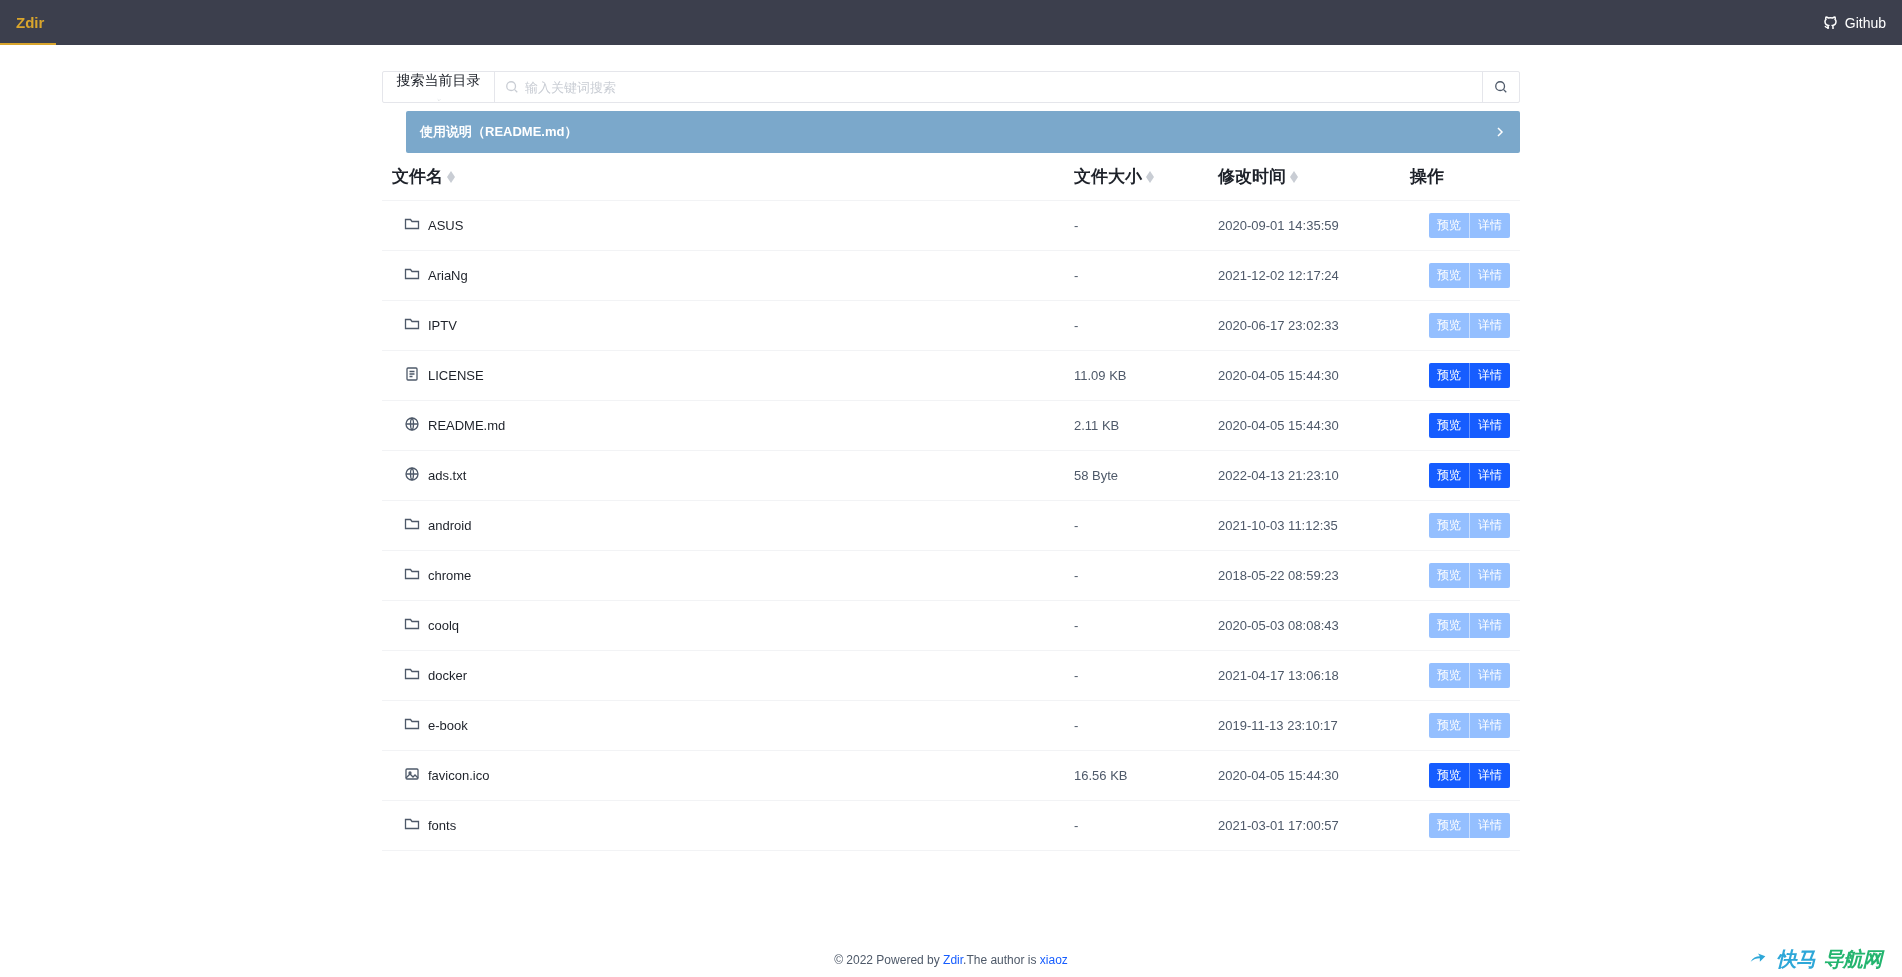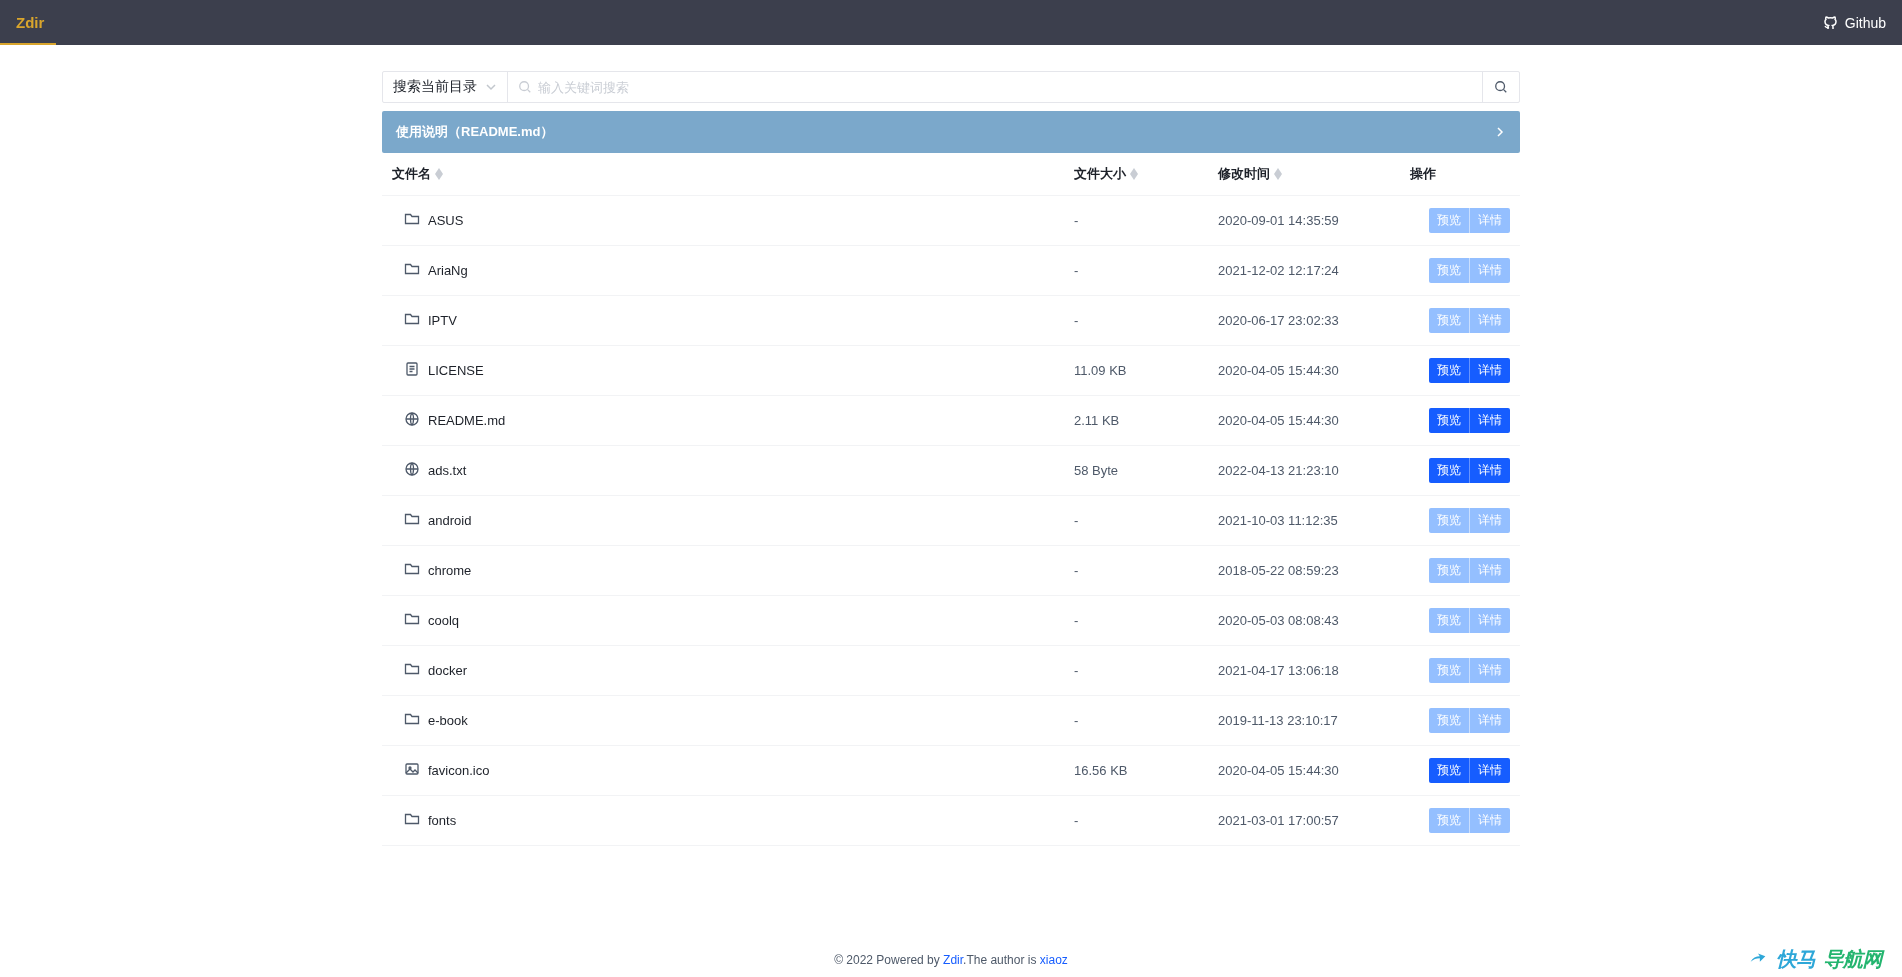--- a/index.html
+++ b/index.html
@@ -11,7 +11,7 @@
 .header-right svg { width: 16px; height: 16px; }
 .container { max-width: 1138px; margin: 26px auto 0; padding-bottom: 60px; }
 .search-row { display: flex; border: 1px solid #e5e6eb; border-radius: 2px; height: 32px; }
-.search-select { display: flex; align-items: center; padding: 0 10px; border-right: 1px solid #e5e6eb; gap: 8px; color: #1d2129; cursor: pointer; min-width: 112px; justify-content: flex-start; }
+.search-select { display: flex; align-items: center; padding: 0 10px; border-right: 1px solid #e5e6eb; gap: 8px; color: #1d2129; cursor: pointer; min-width: 112px; justify-content: flex-start; flex-direction: column; }
 .search-select .chev { width: 12px; height: 12px; opacity: 0.5; }
 .search-input-wrap { flex: 1; display: flex; align-items: center; padding: 0 10px; gap: 6px; border-right: 1px solid #e5e6eb; }
 .search-input-wrap svg { width: 14px; height: 14px; stroke: #c9cdd4; }

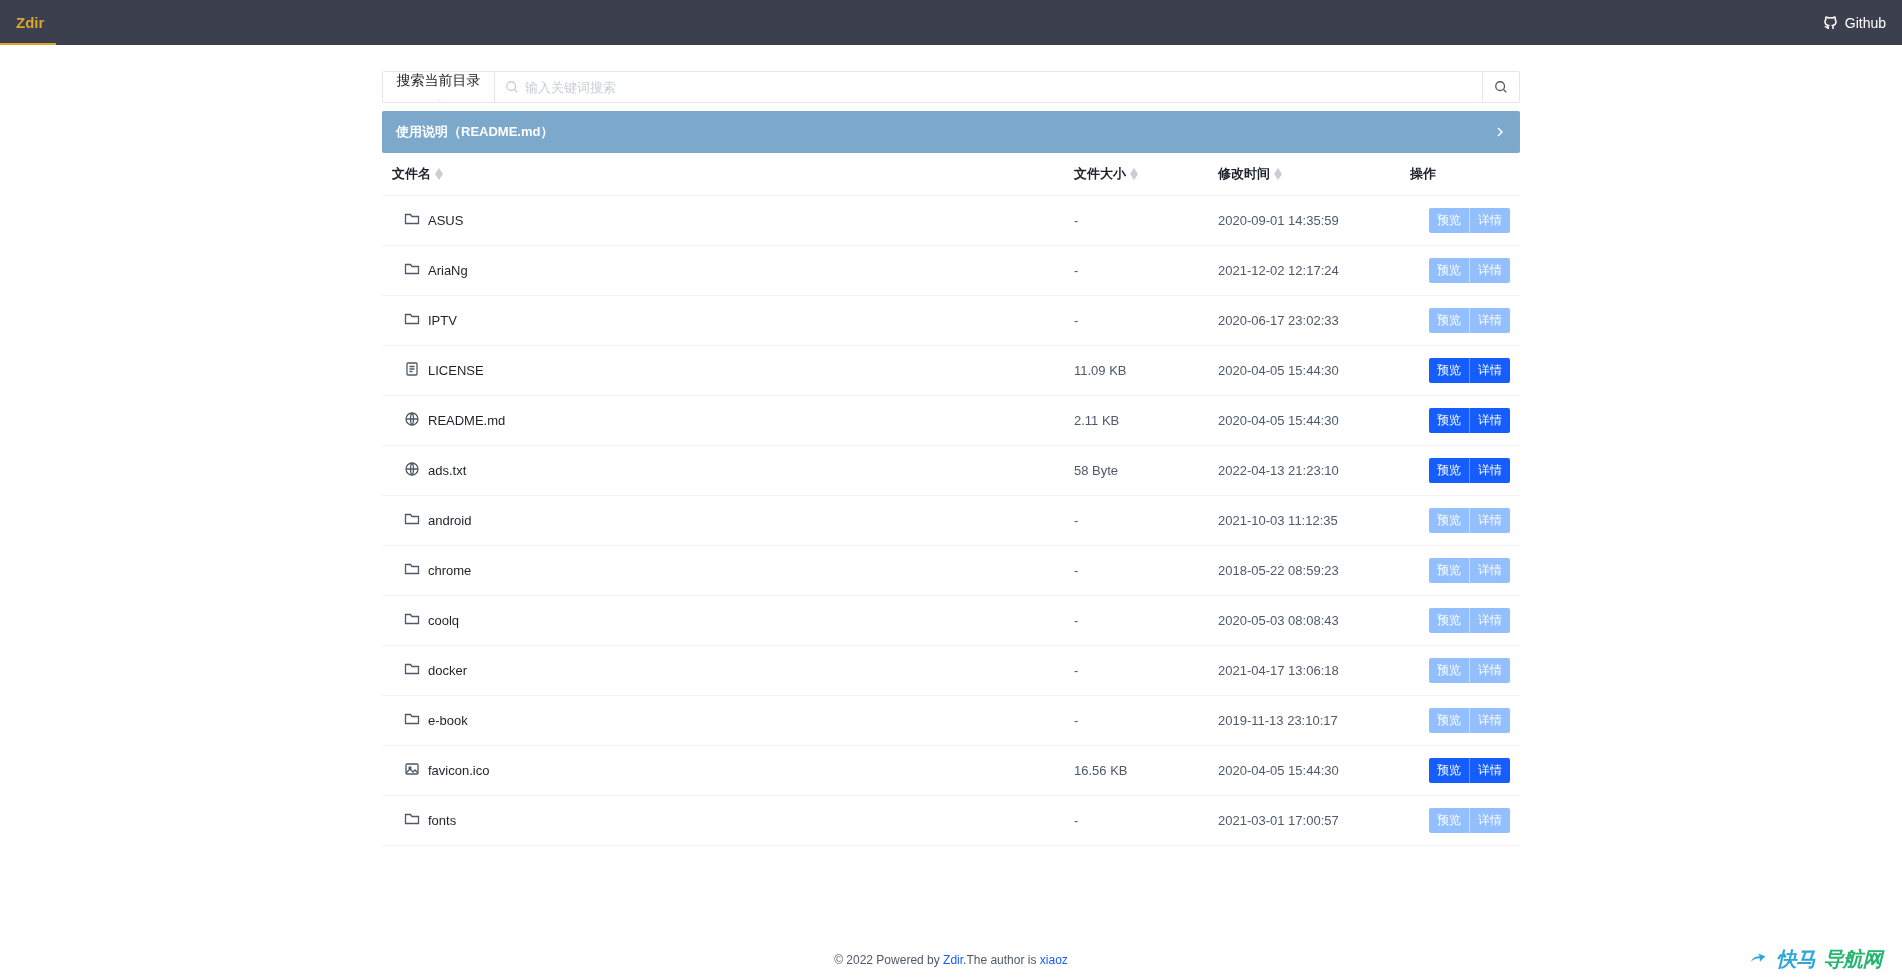--- a/index.html
+++ b/index.html
@@ -23,7 +23,7 @@
 .breadcrumb .label { color: #1d2129; font-weight: 500; }
 .breadcrumb .sep { color: #c9cdd4; }
 .breadcrumb .link { color: #1d2129; cursor: pointer; }
-.readme-bar { margin-top: 8px; background: #7ba8cb; color: #fff; padding: 12px 14px; font-size: 13px; font-weight: 600; border-radius: 2px; display: flex; align-items: center; justify-content: space-between; cursor: pointer; }
+.readme-bar { margin-top: 8px; background: #7ba8cb; color: #fff; padding: 12px 14px; font-size: 13px; font-weight: 600; border-radius: 2px; display: flex; align-items: center; justify-content: space-between; cursor: pointer; margin-left: 24px; }
 .readme-bar .chev { width: 12px; height: 12px; }
 .table-head { display: flex; padding: 12px 10px 12px 10px; border-bottom: 1px solid #f2f3f5; color: #1d2129; font-size: 13px; font-weight: 600; }
 .col-name { flex: 1; display: flex; align-items: center; gap: 4px; }

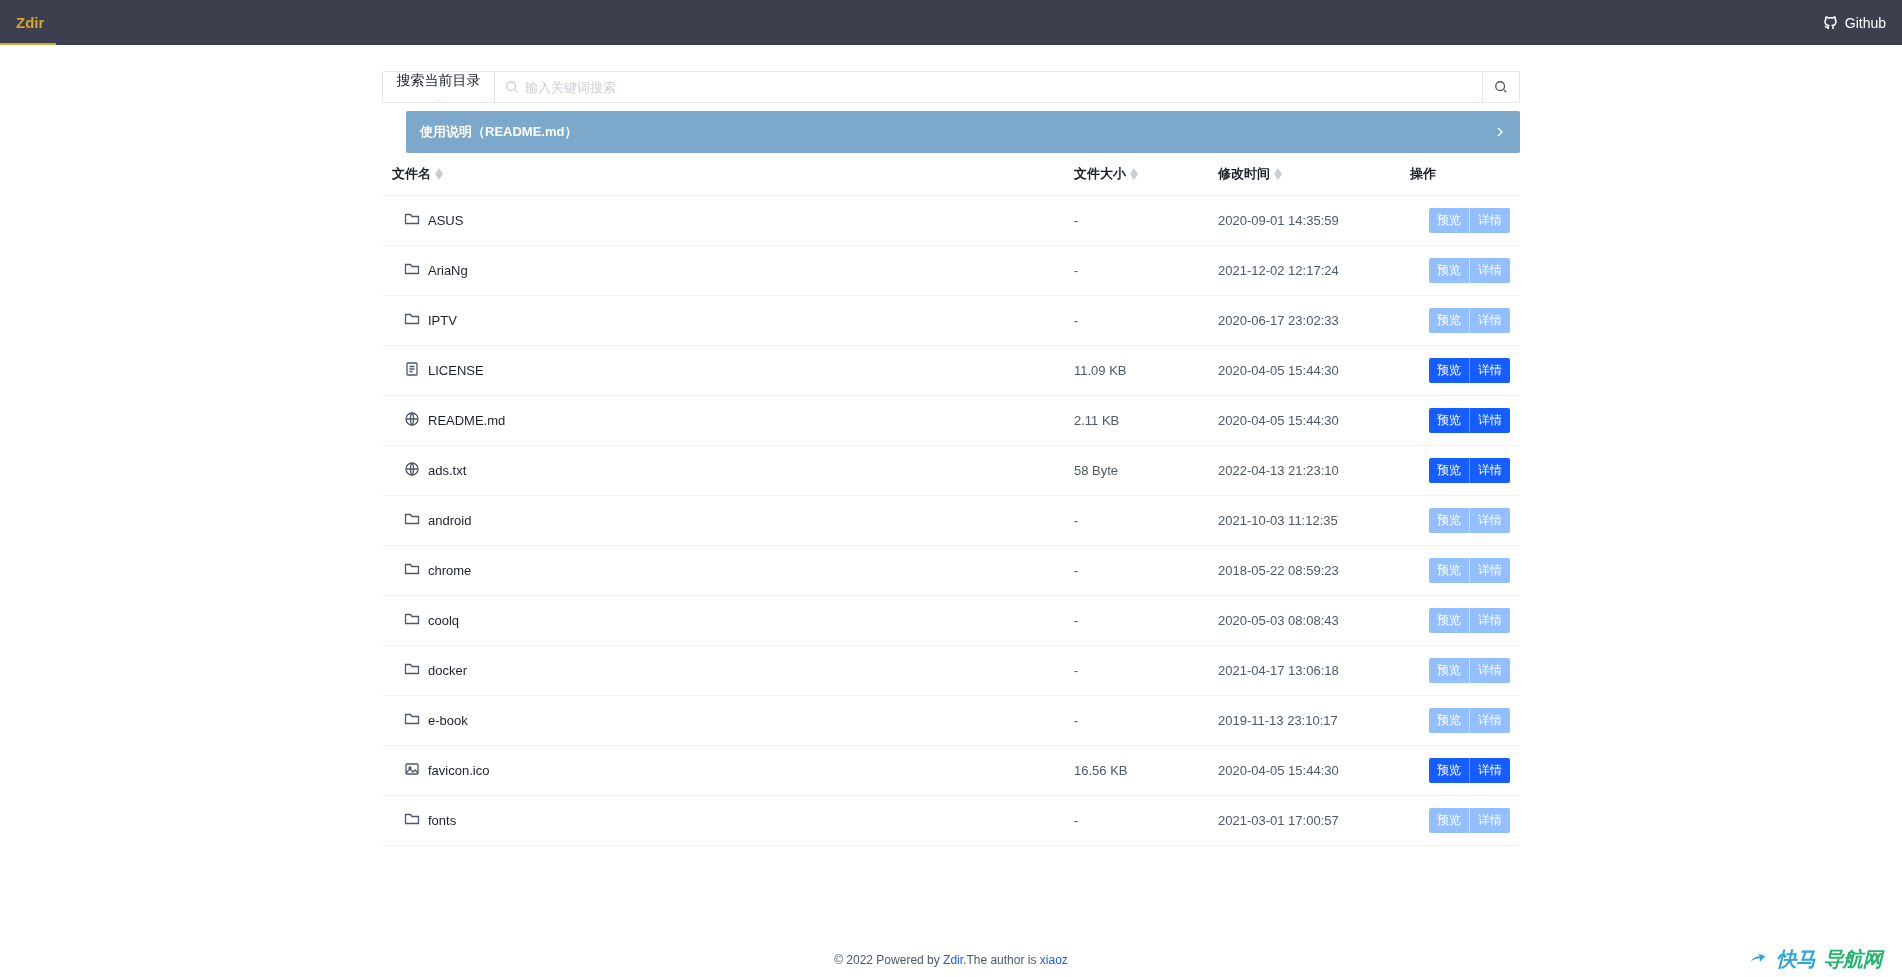--- a/index.html
+++ b/index.html
@@ -25,7 +25,7 @@
 .breadcrumb .link { color: #1d2129; cursor: pointer; }
 .readme-bar { margin-top: 8px; background: #7ba8cb; color: #fff; padding: 12px 14px; font-size: 13px; font-weight: 600; border-radius: 2px; display: flex; align-items: center; justify-content: space-between; cursor: pointer; margin-left: 24px; }
 .readme-bar .chev { width: 12px; height: 12px; }
-.table-head { display: flex; padding: 12px 10px 12px 10px; border-bottom: 1px solid #f2f3f5; color: #1d2129; font-size: 13px; font-weight: 600; }
+.table-head { display: flex; padding: 12px 10px 12px 10px; border-bottom: 1px solid #f2f3f5; color: #1d2129; font-size: 17px; font-weight: 600; }
 .col-name { flex: 1; display: flex; align-items: center; gap: 4px; }
 .col-size { width: 144px; display: flex; align-items: center; gap: 4px; }
 .col-time { width: 192px; display: flex; align-items: center; gap: 4px; }

